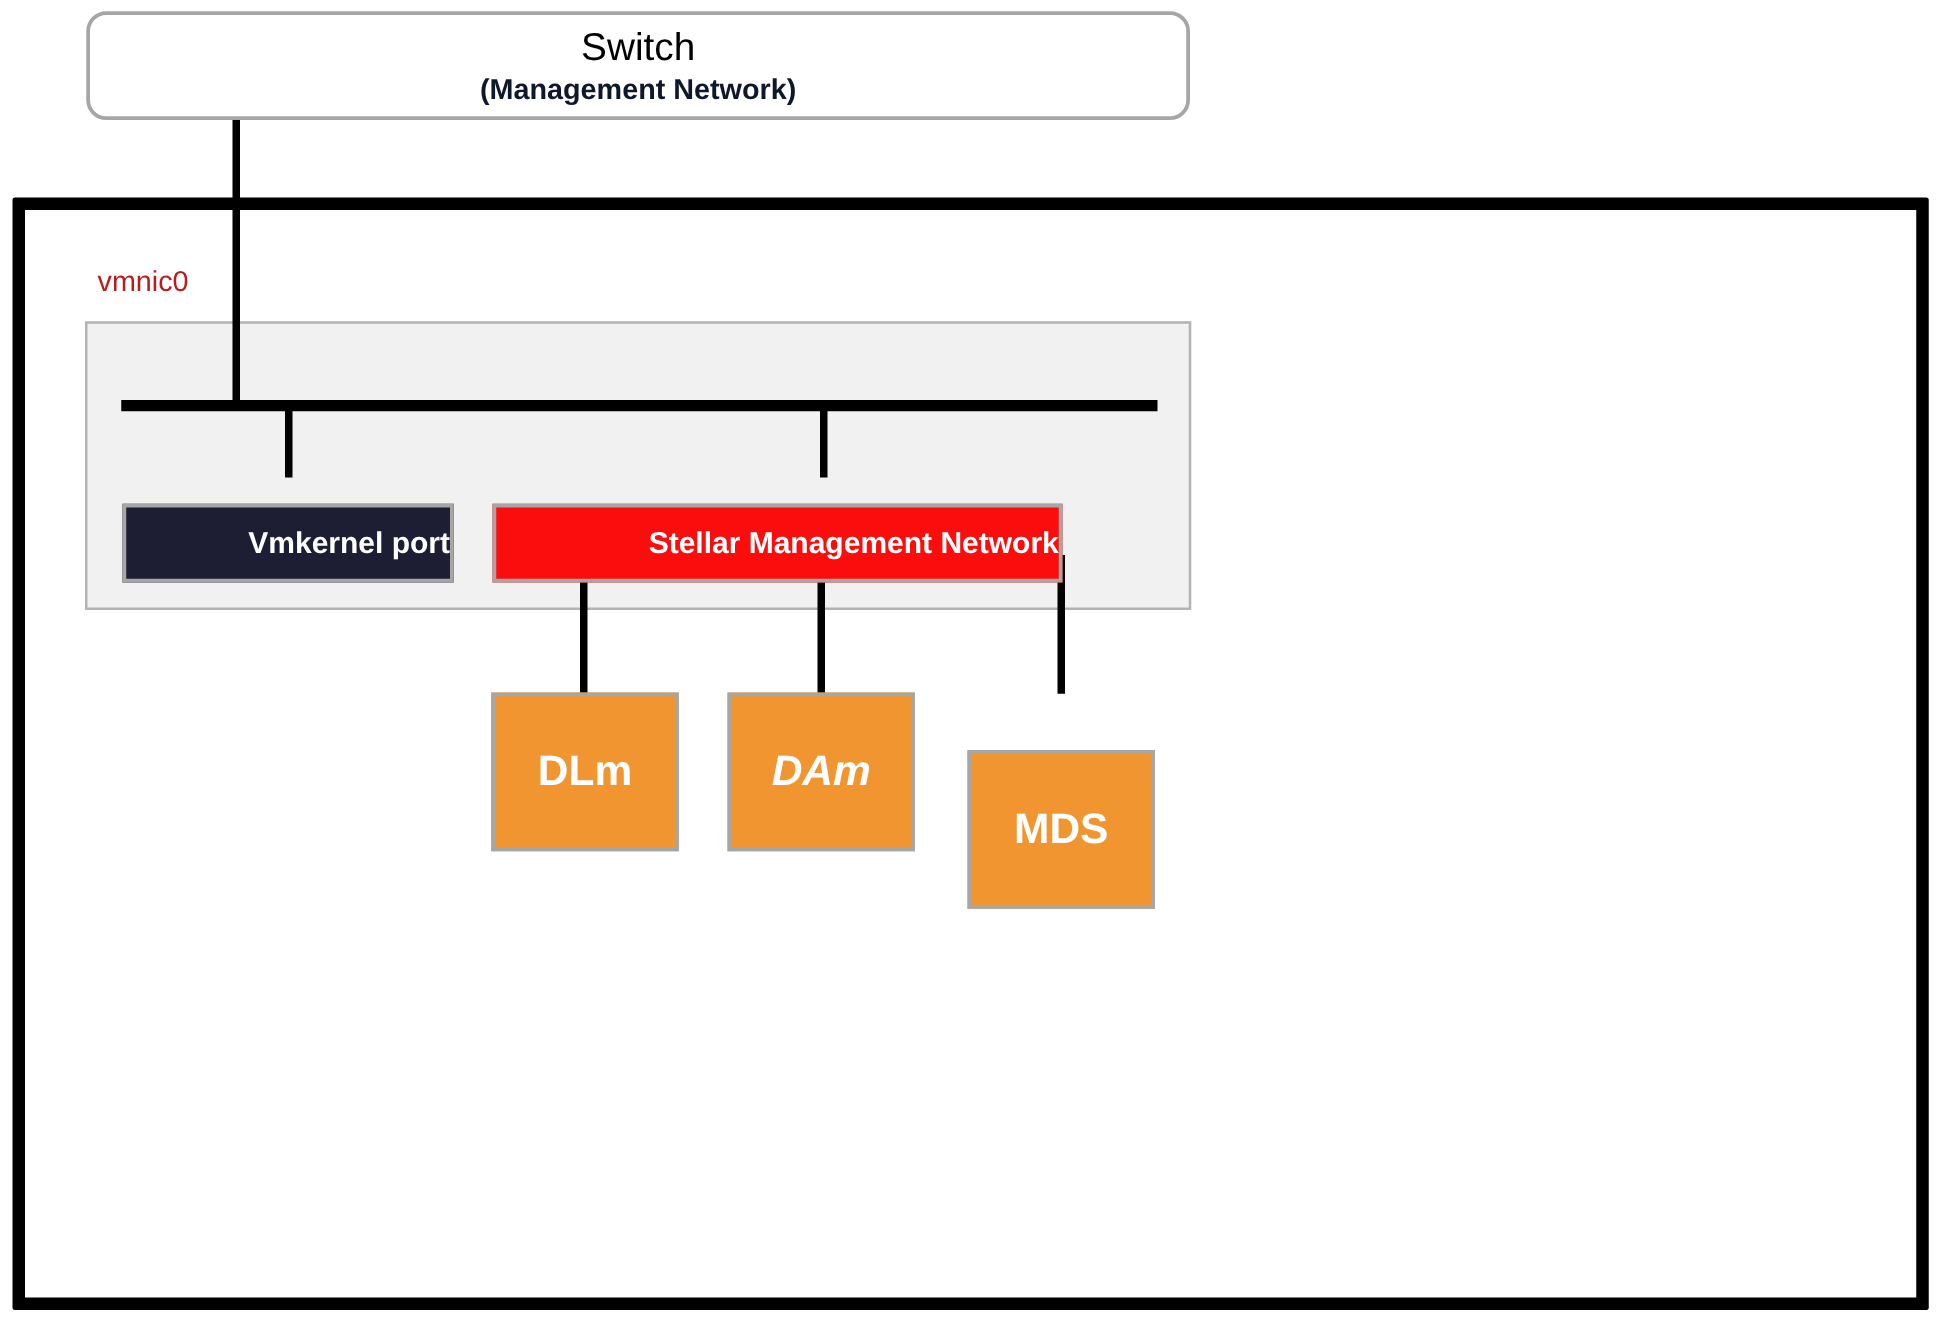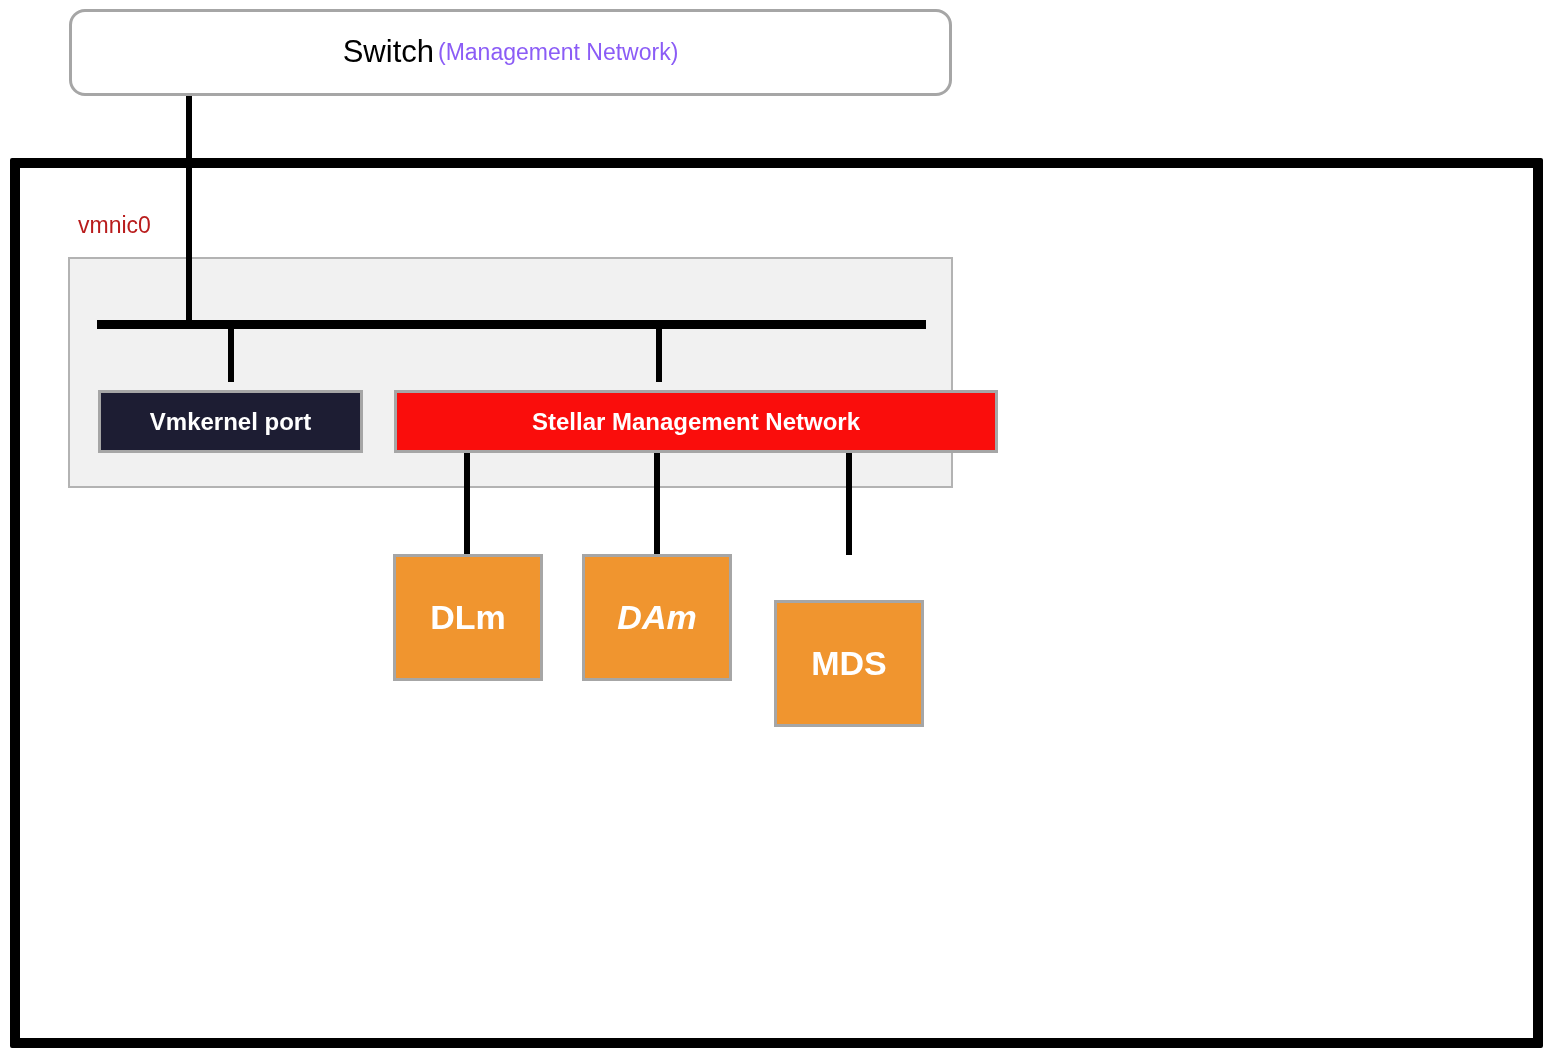--- a/index.html
+++ b/index.html
@@ -26,7 +26,7 @@
     border: 3px solid #a6a6a6;
     border-radius: 16px;
     display: flex;
-    flex-direction: row;
+    flex-direction: column;
     align-items: center;
     justify-content: center;
     gap: 4px;

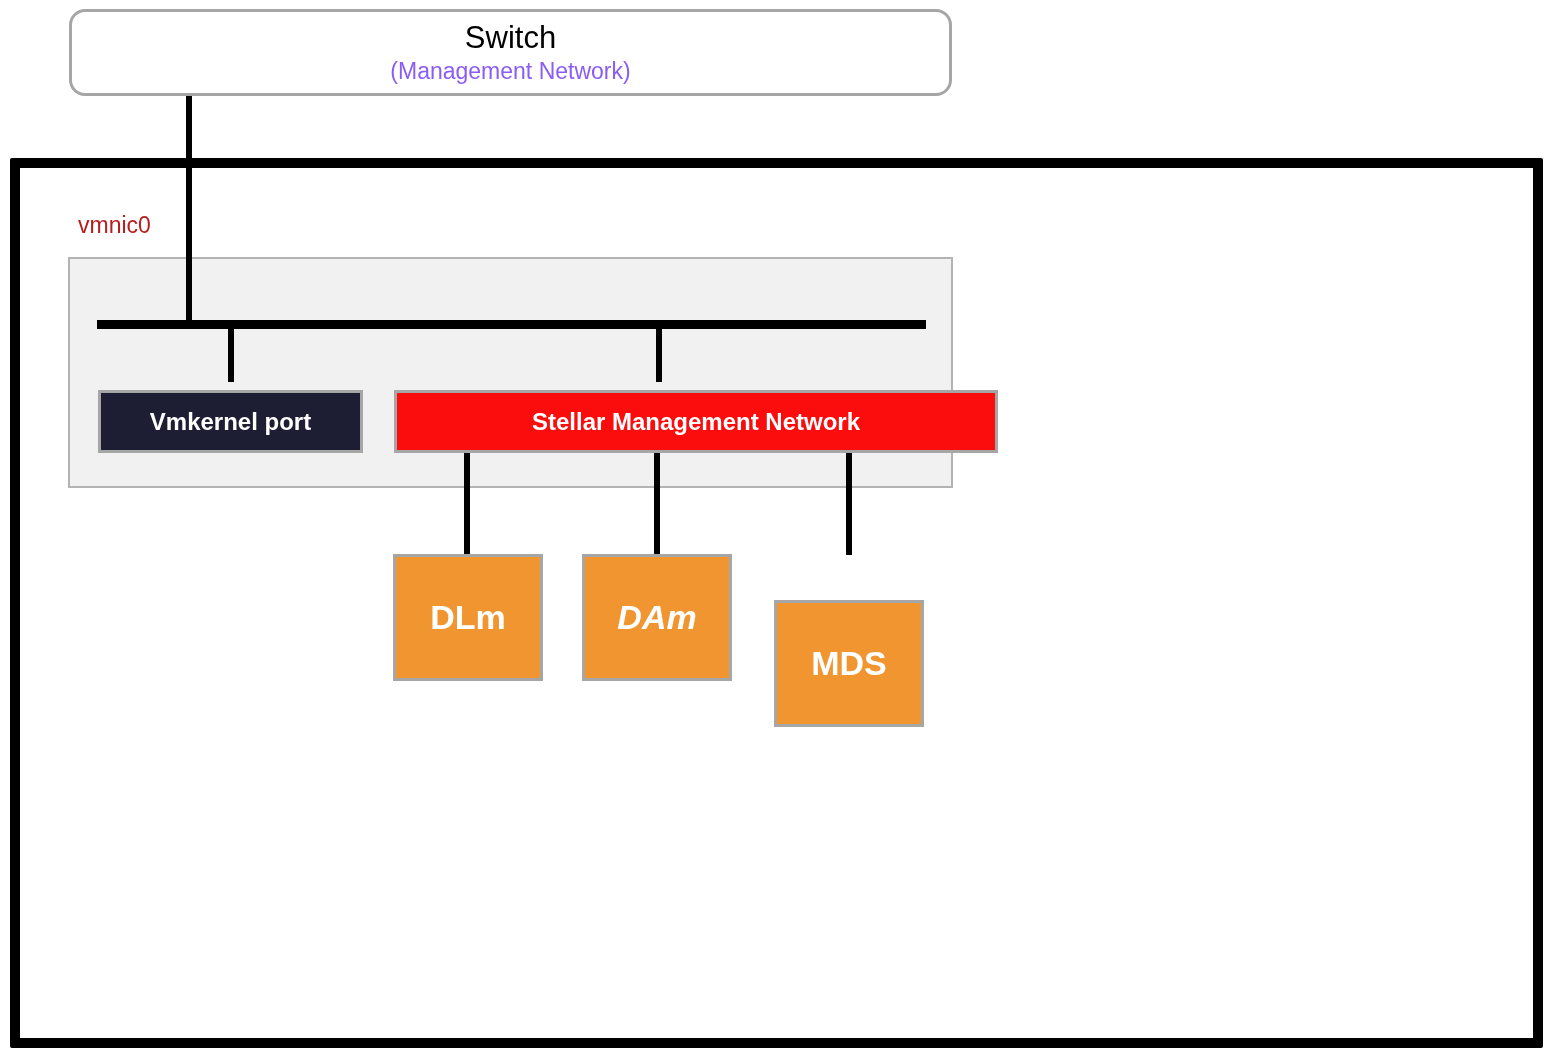--- a/index.html
+++ b/index.html
@@ -40,7 +40,8 @@
   .switch-subtitle {
     font-size: 23px;
     line-height: 1.05;
-    color: #8b5cf6;
+    color: #0f172a;
+    font-weight: bold;
   }
 
   

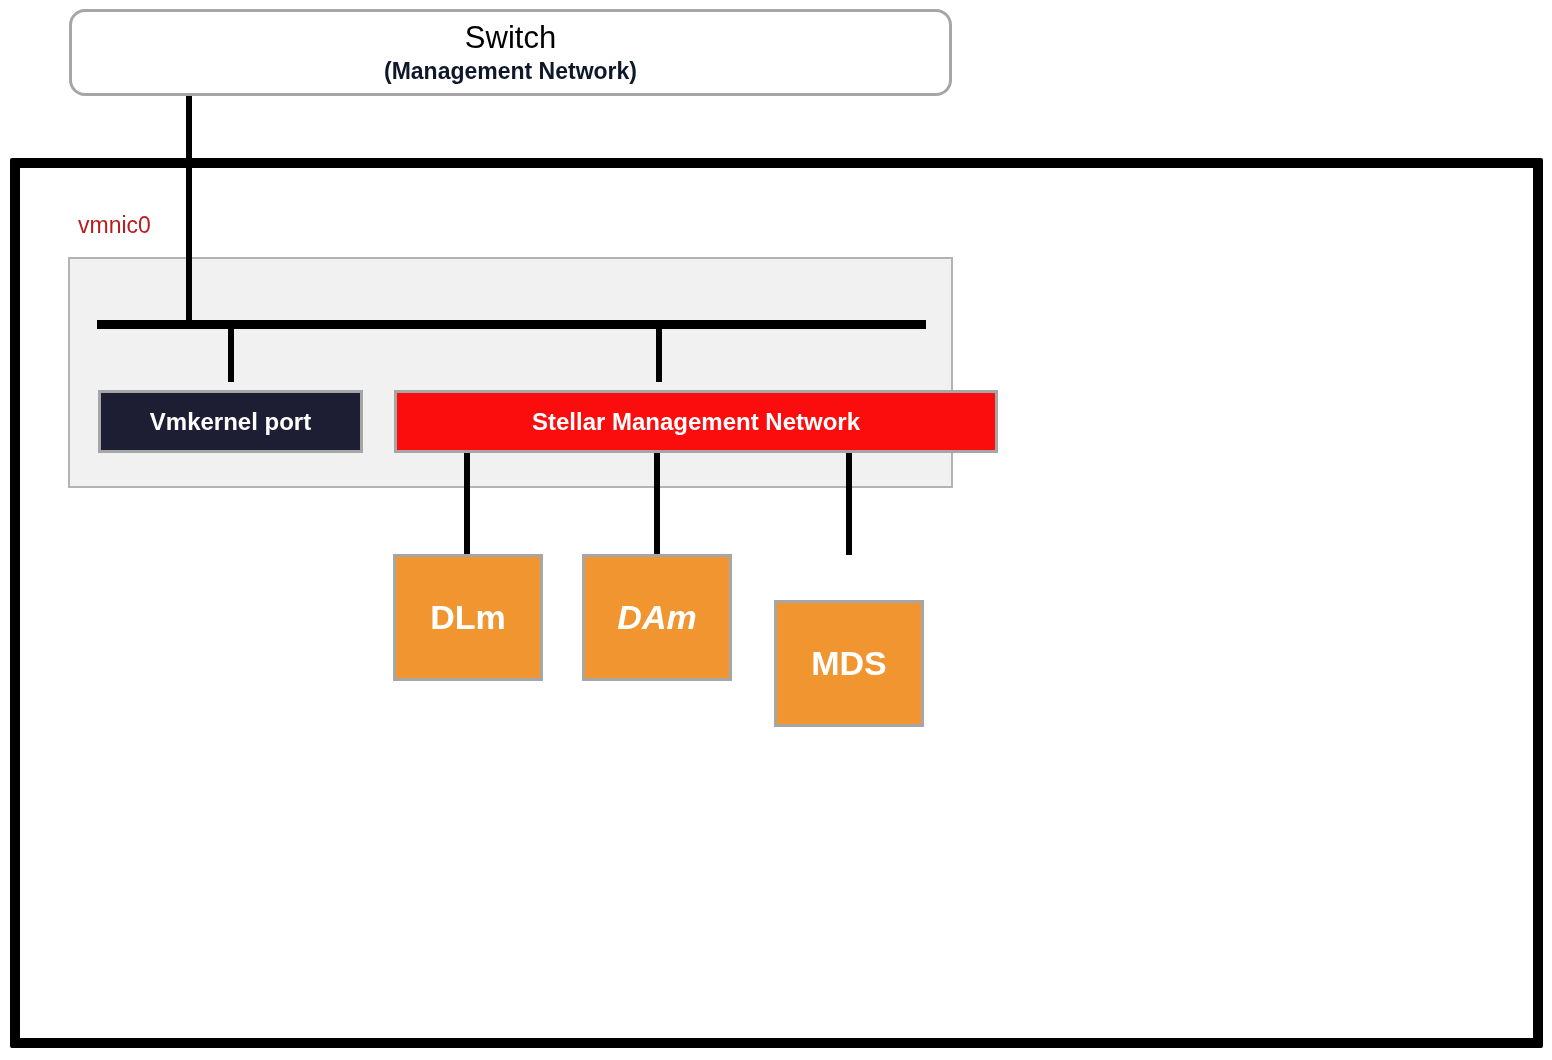--- a/index.html
+++ b/index.html
@@ -110,13 +110,13 @@
   
   .port-box {
     position: absolute;
-    top: 390px;
+    top: 403px;
     height: 63px;
     box-sizing: border-box;
     border: 3px solid #a6a6a6;
     display: flex;
     align-items: center;
-    justify-content: center;
+    justify-content: flex-end;
     color: #ffffff;
     font-size: 24px;
     font-weight: bold;

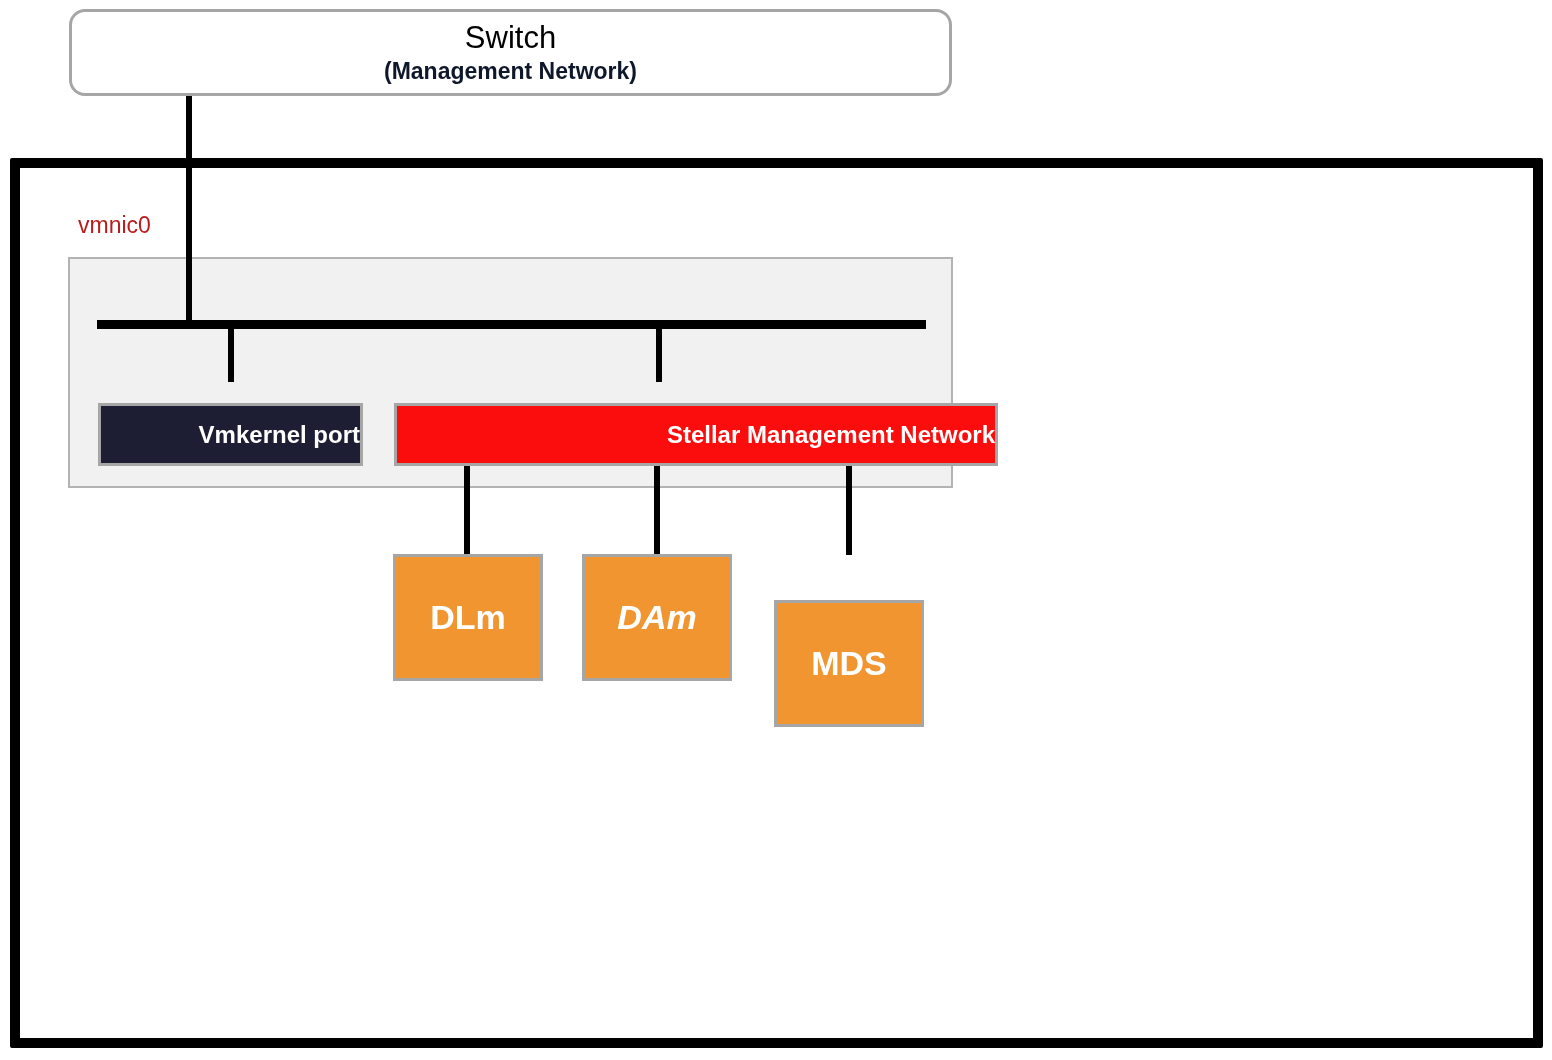--- a/index.html
+++ b/index.html
@@ -123,7 +123,7 @@
     z-index: 3;
   }
   .vmkernel-box { left: 98px;  width: 265px; background: #1d1d33; }
-  .stellar-box  { left: 394px; width: 604px; background: #fa0d0c; }
+  .stellar-box  { left: 394px; width: 456px; background: #fa0d0c; }
 
   
   .vm-box {

